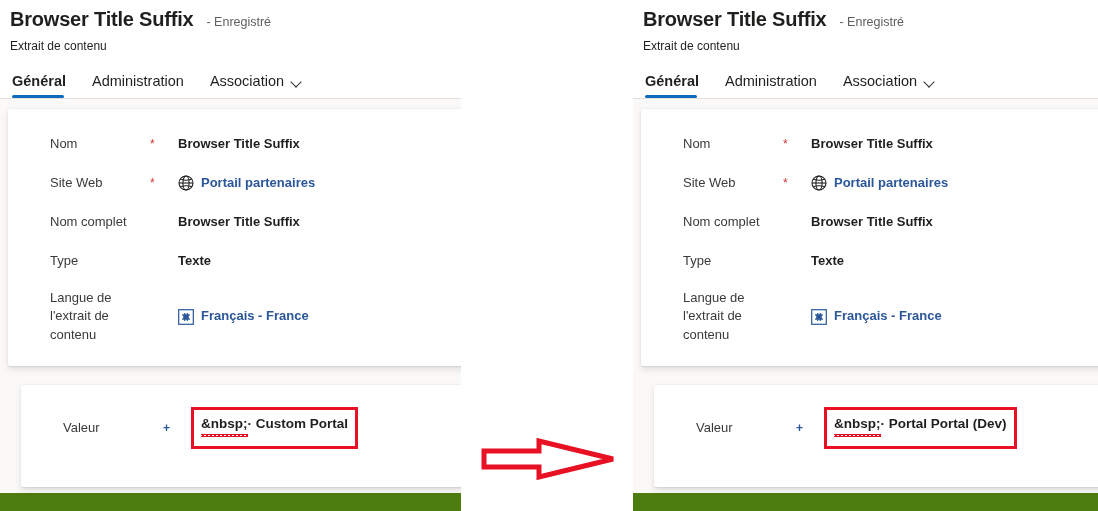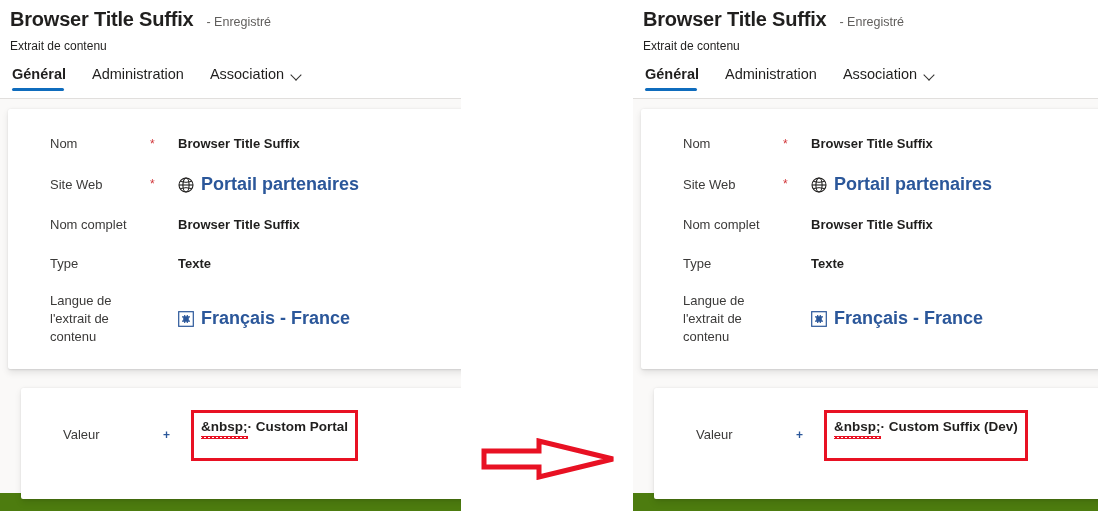--- a/index.html
+++ b/index.html
@@ -76,7 +76,7 @@
   
   .tabs {
     display: flex;
-    align-items: flex-start;
+    align-items: flex-end;
     gap: 26px;
     margin-top: 13px;
     height: 32px;

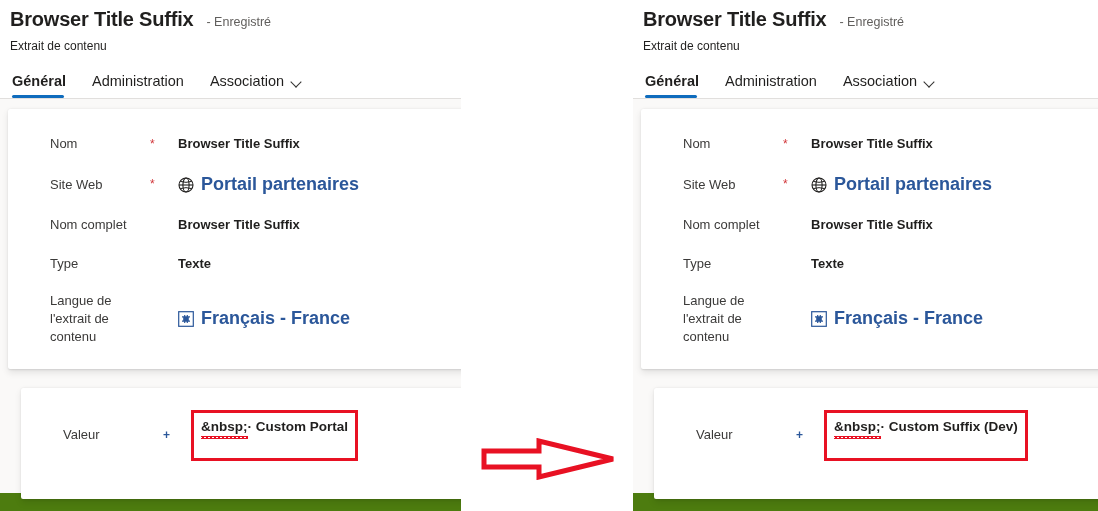--- a/index.html
+++ b/index.html
@@ -190,7 +190,7 @@
   .lnk-text {
     color: #2b579a;
     font-weight: bold;
-    font-size: 18px;
+    font-size: 13px;
   }
 
   

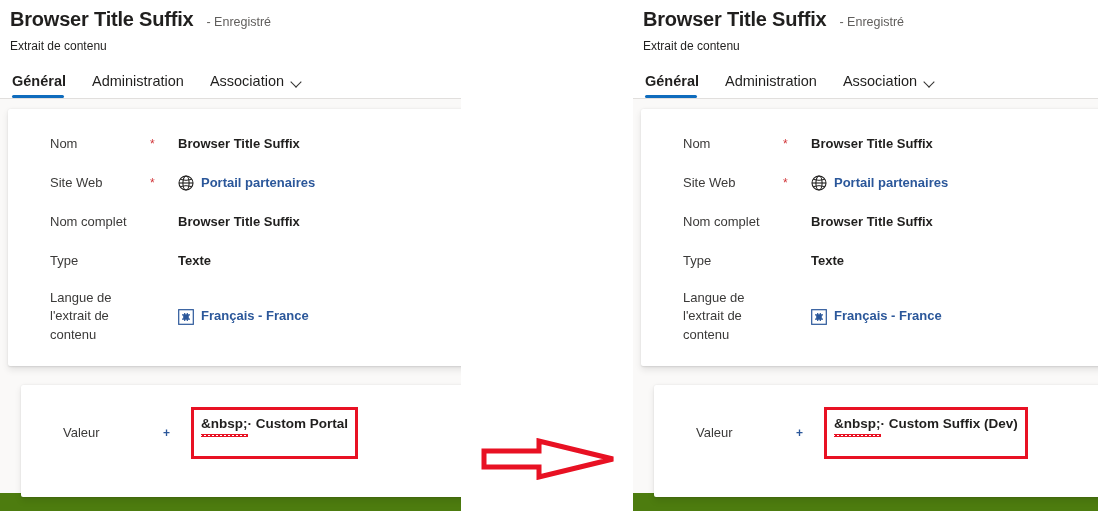--- a/index.html
+++ b/index.html
@@ -203,7 +203,7 @@
     display: inline-flex;
     align-items: center;
     border: 3px solid #e81123;
-    padding: 4px 7px 22px 7px;
+    padding: 4px 7px 12px 7px;
     background: #ffffff;
     box-sizing: border-box;
   }

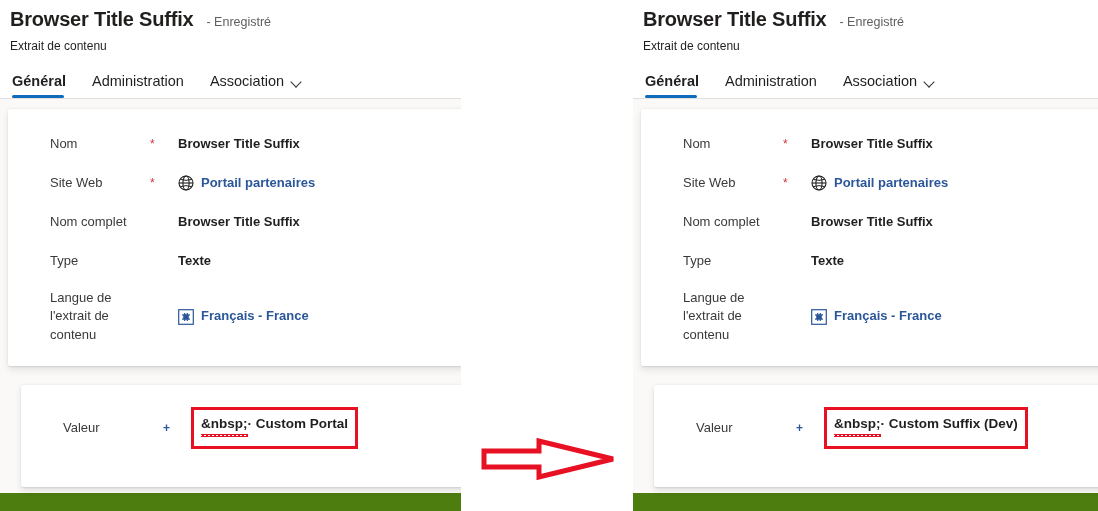--- a/index.html
+++ b/index.html
@@ -431,7 +431,7 @@
             <div class="field-req"><span class="req-plus">+</span></div>
             <div class="field-value">
               <span class="value-highlight">
-                <span class="token"><span class="squiggle">&amp;nbsp;</span><span>· Custom Suffix (Dev)</span></span>
+                <span class="token"><span class="squiggle">&amp;nbsp;</span><span>· Portal Portal (Dev)</span></span>
               </span>
             </div>
           </div>

